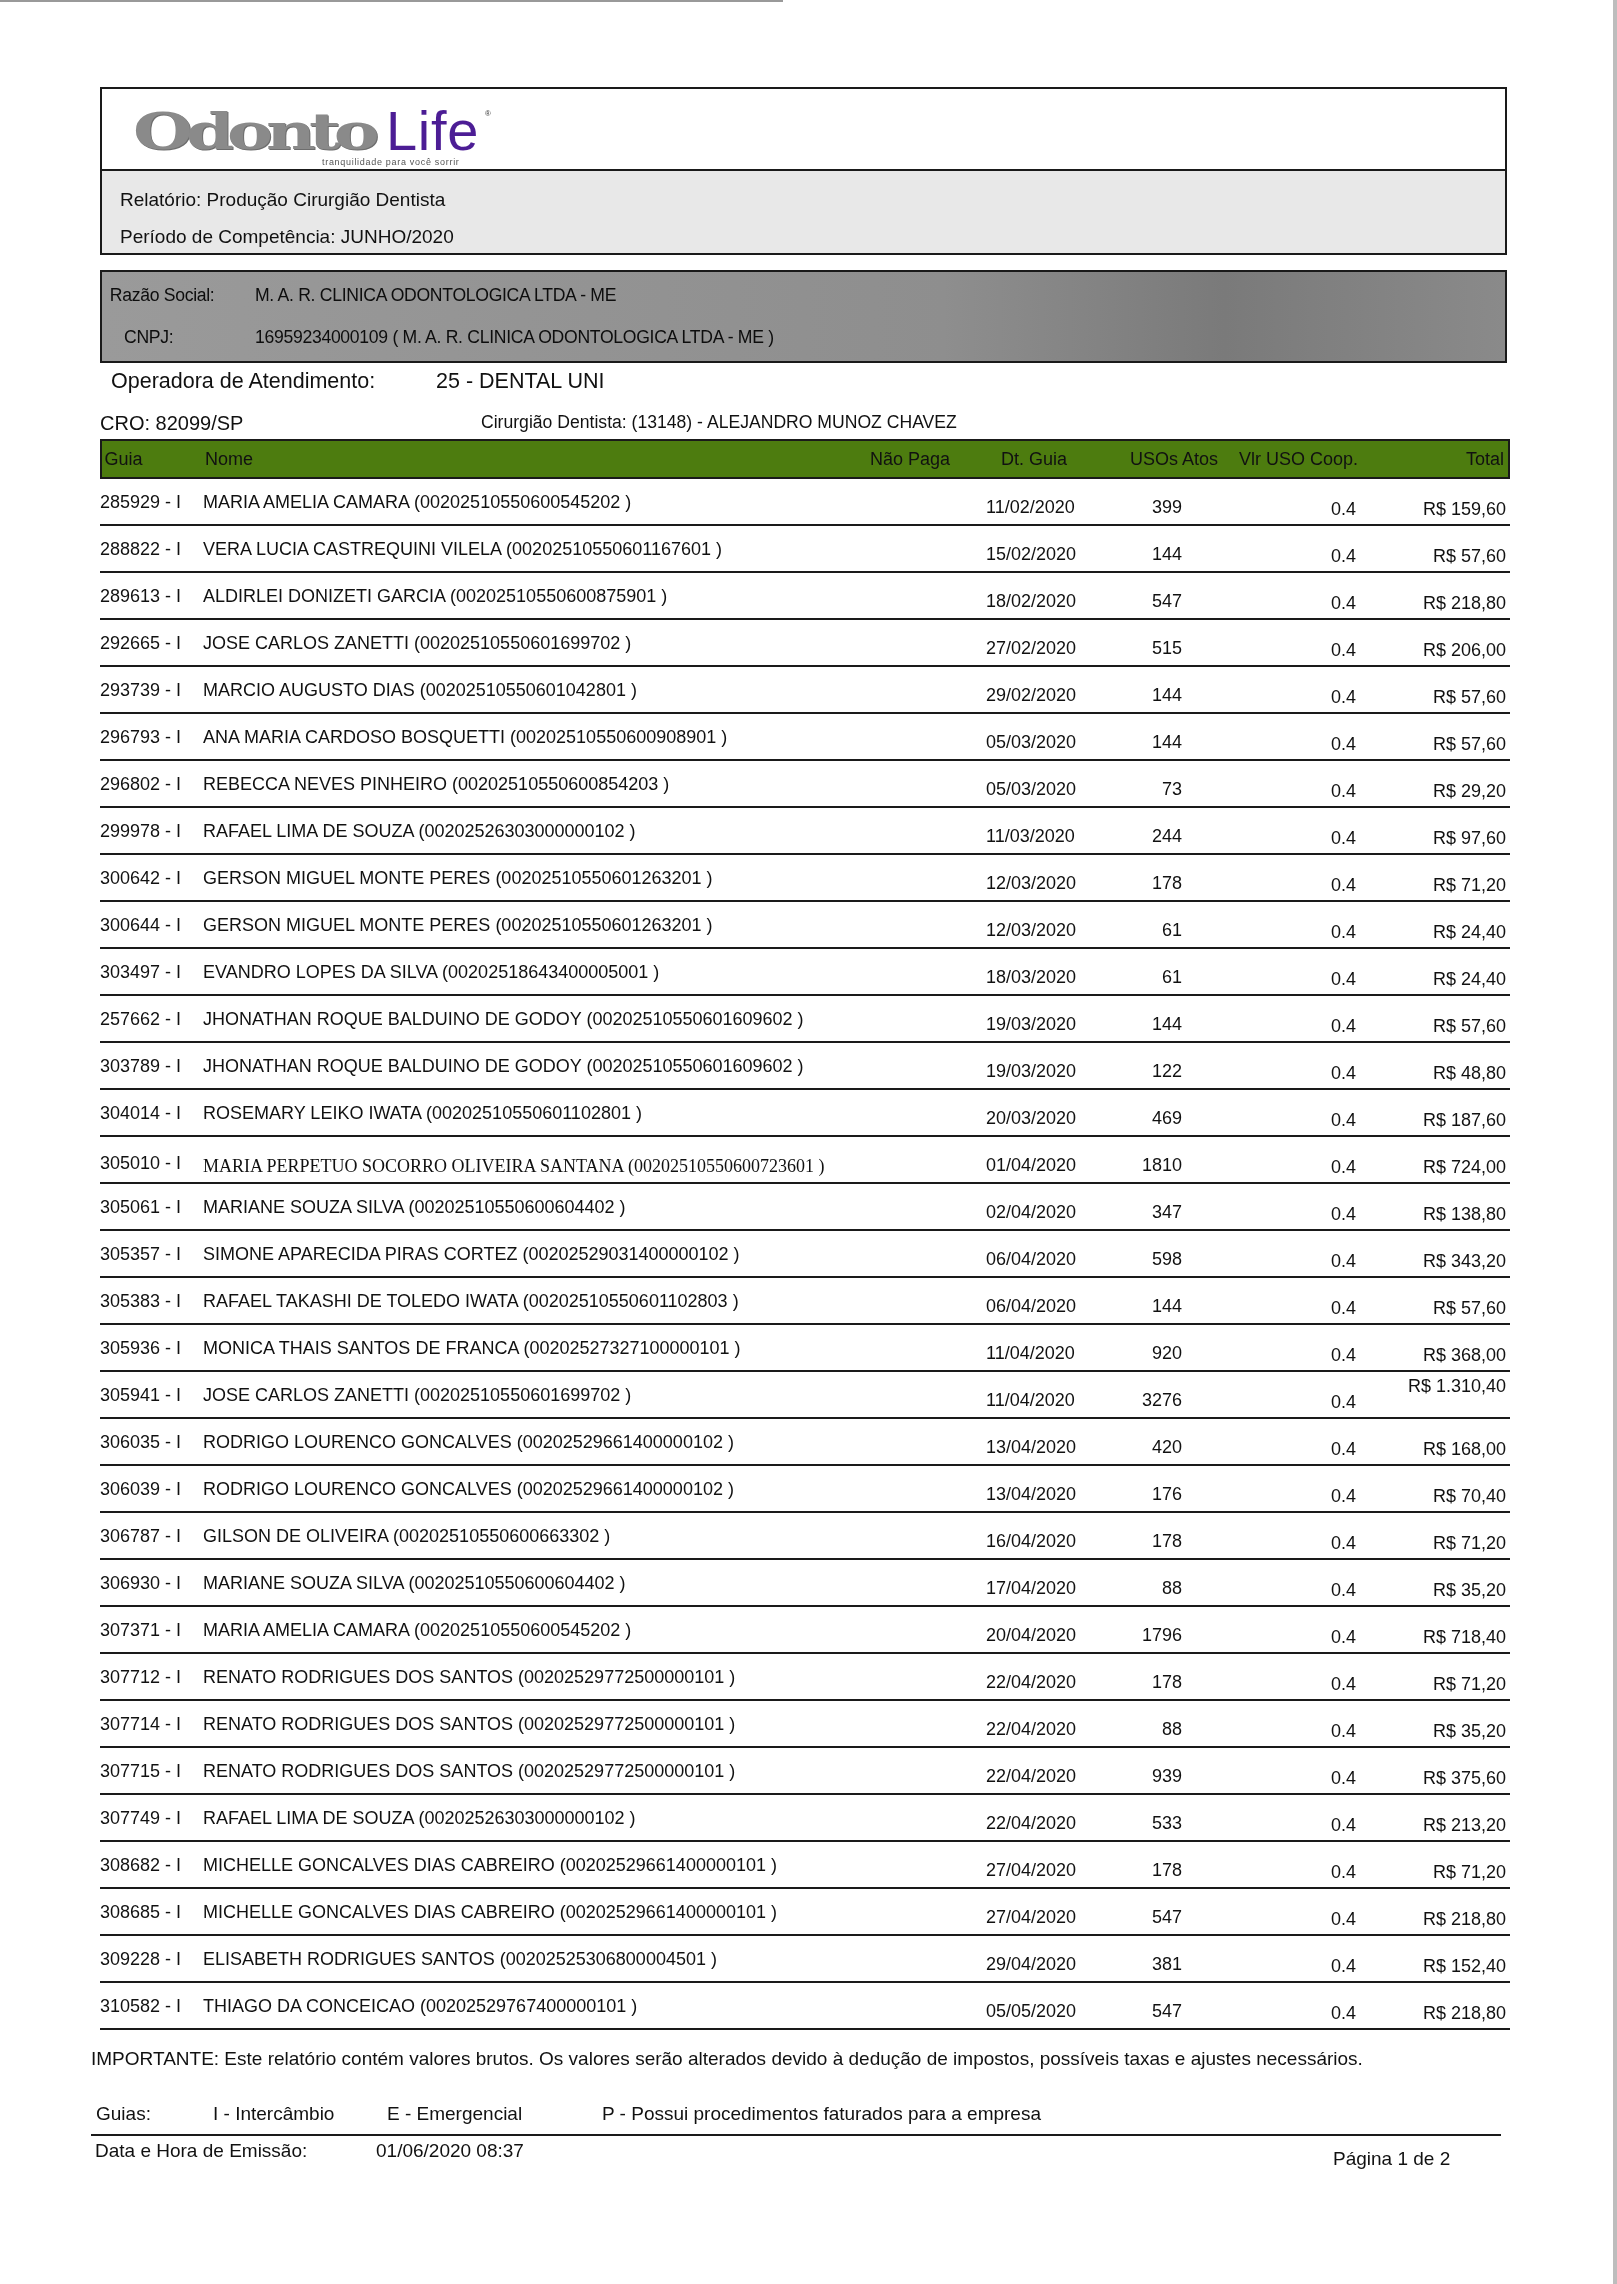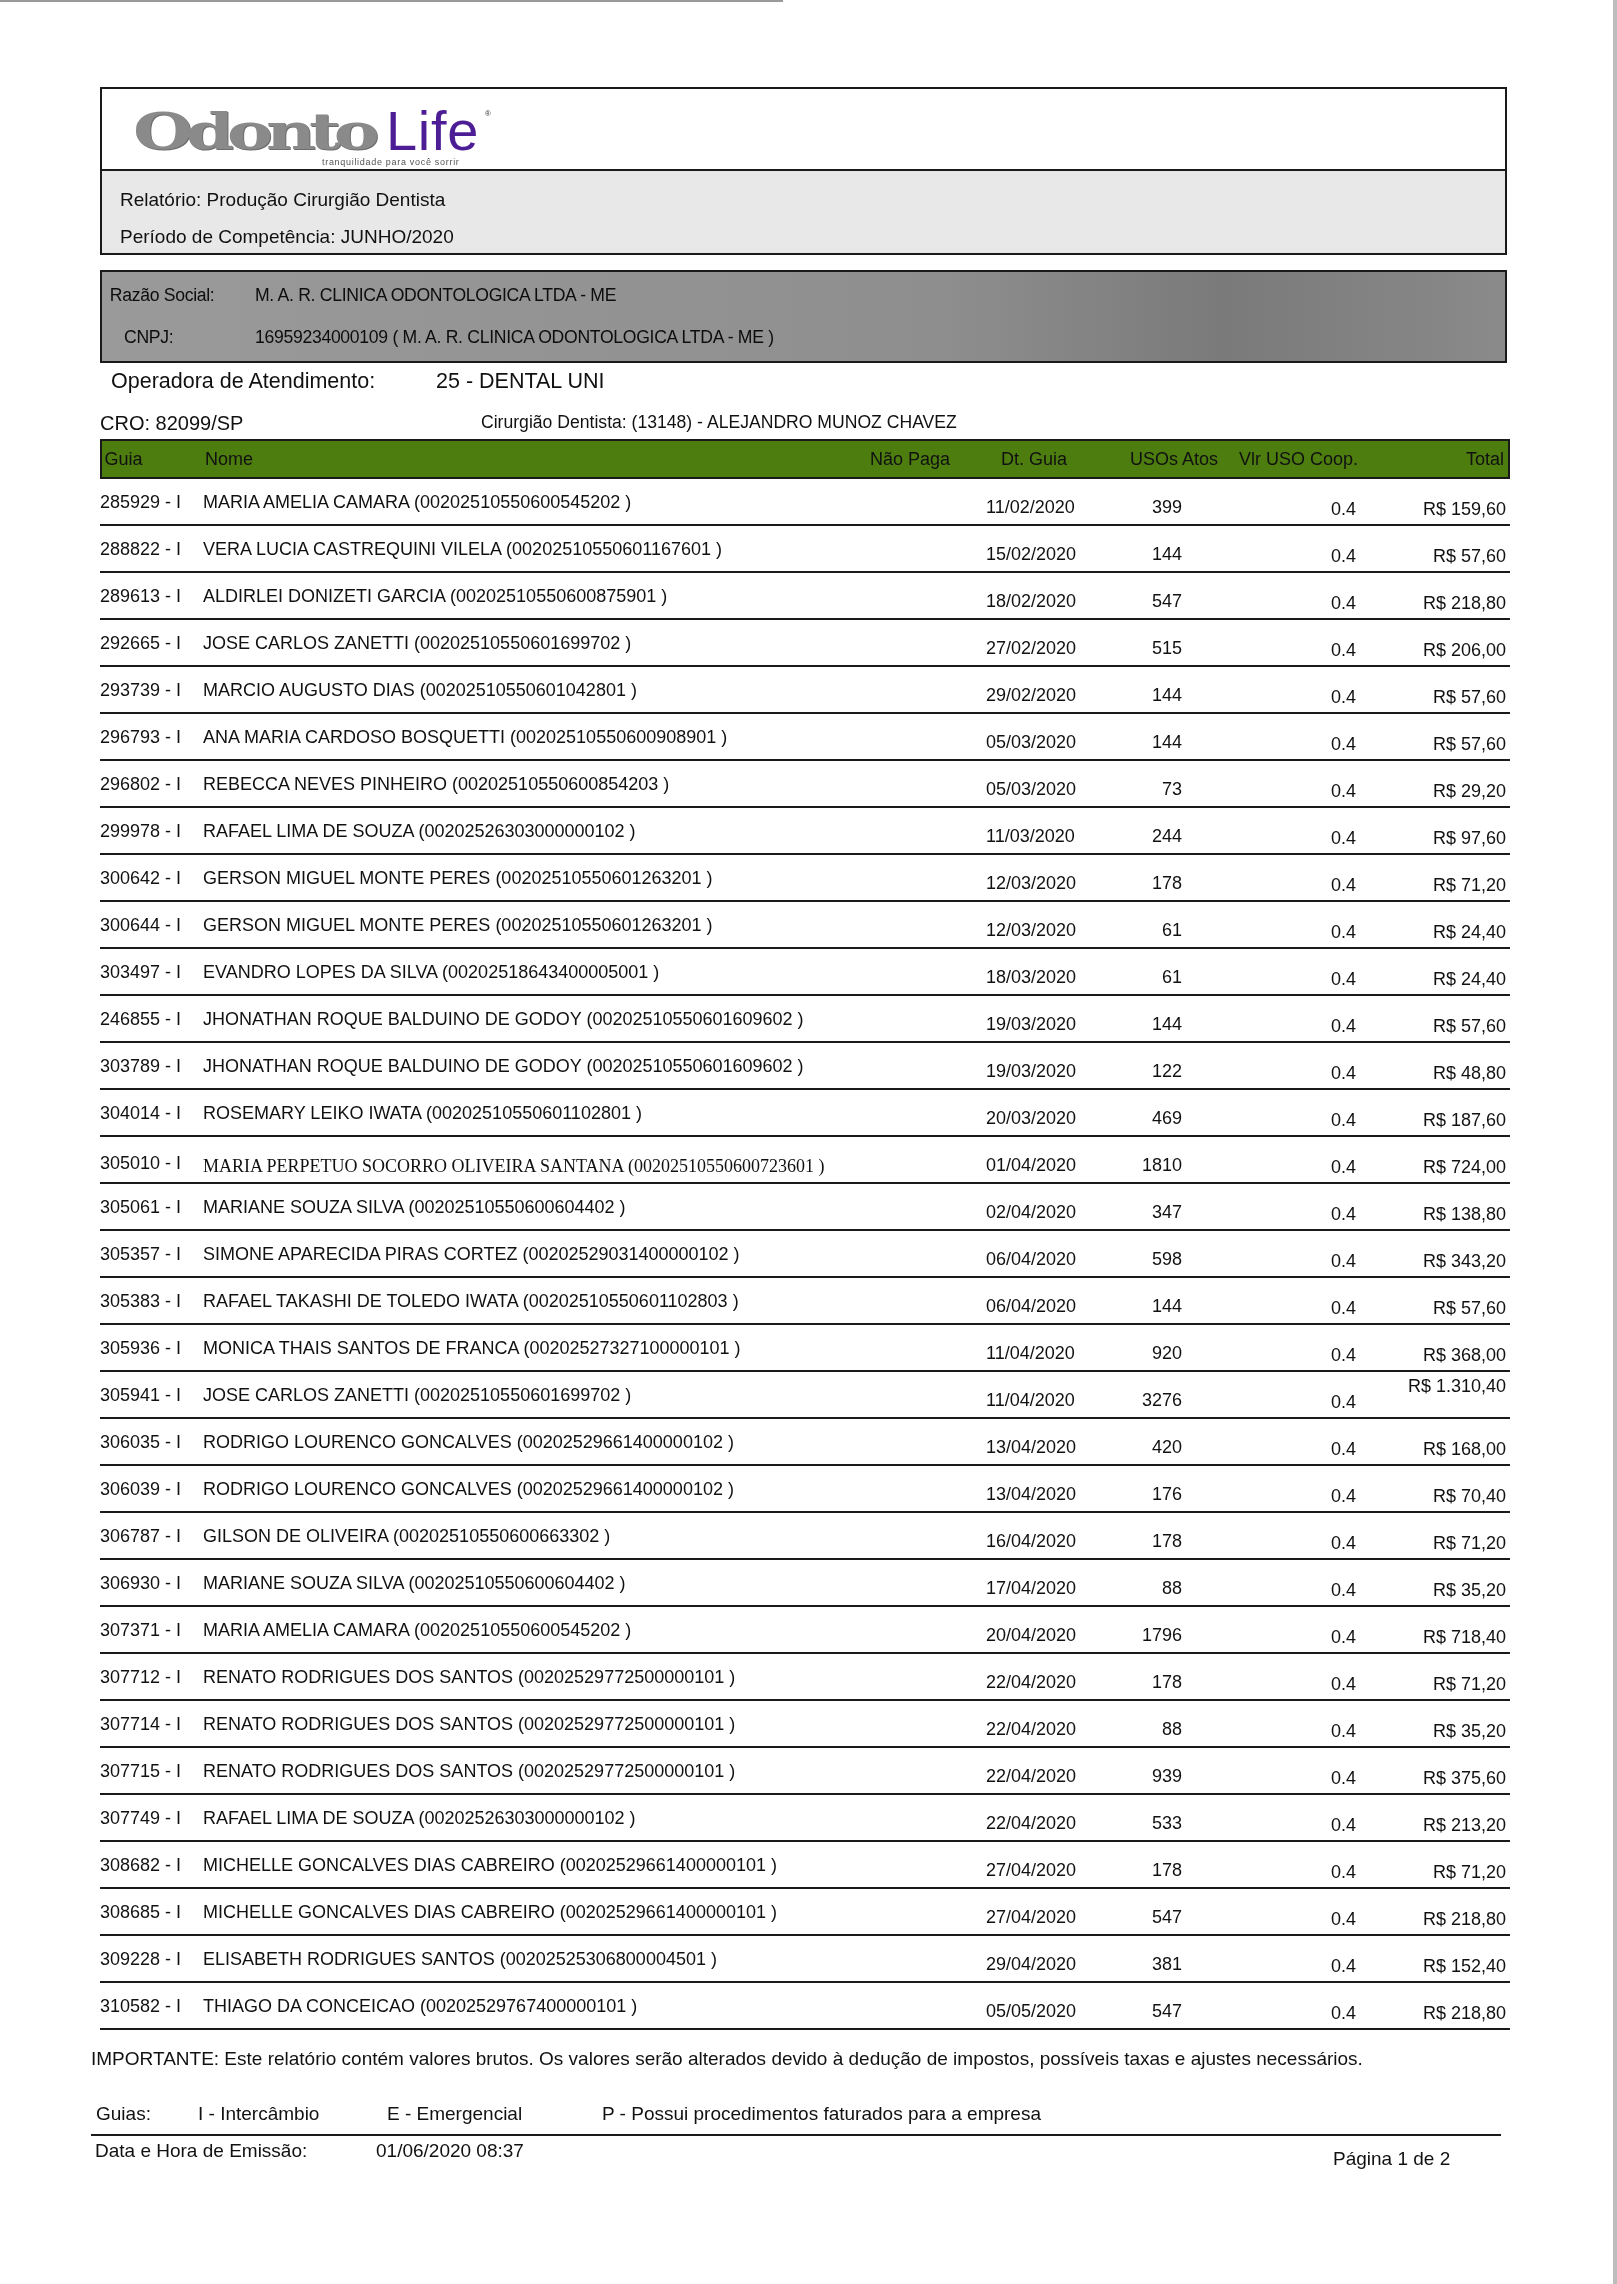--- a/index.html
+++ b/index.html
@@ -233,7 +233,7 @@
         <span class="c total">R$ 24,40</span>
       </div>
       <div class="row">
-        <span class="c guia">246855 - I</span>
+        <span class="c guia">257662 - I</span>
         <span class="c nome">JHONATHAN ROQUE BALDUINO DE GODOY (00202510550601609602 )</span>
         <span class="c naopaga"></span>
         <span class="c dt">19/03/2020</span>

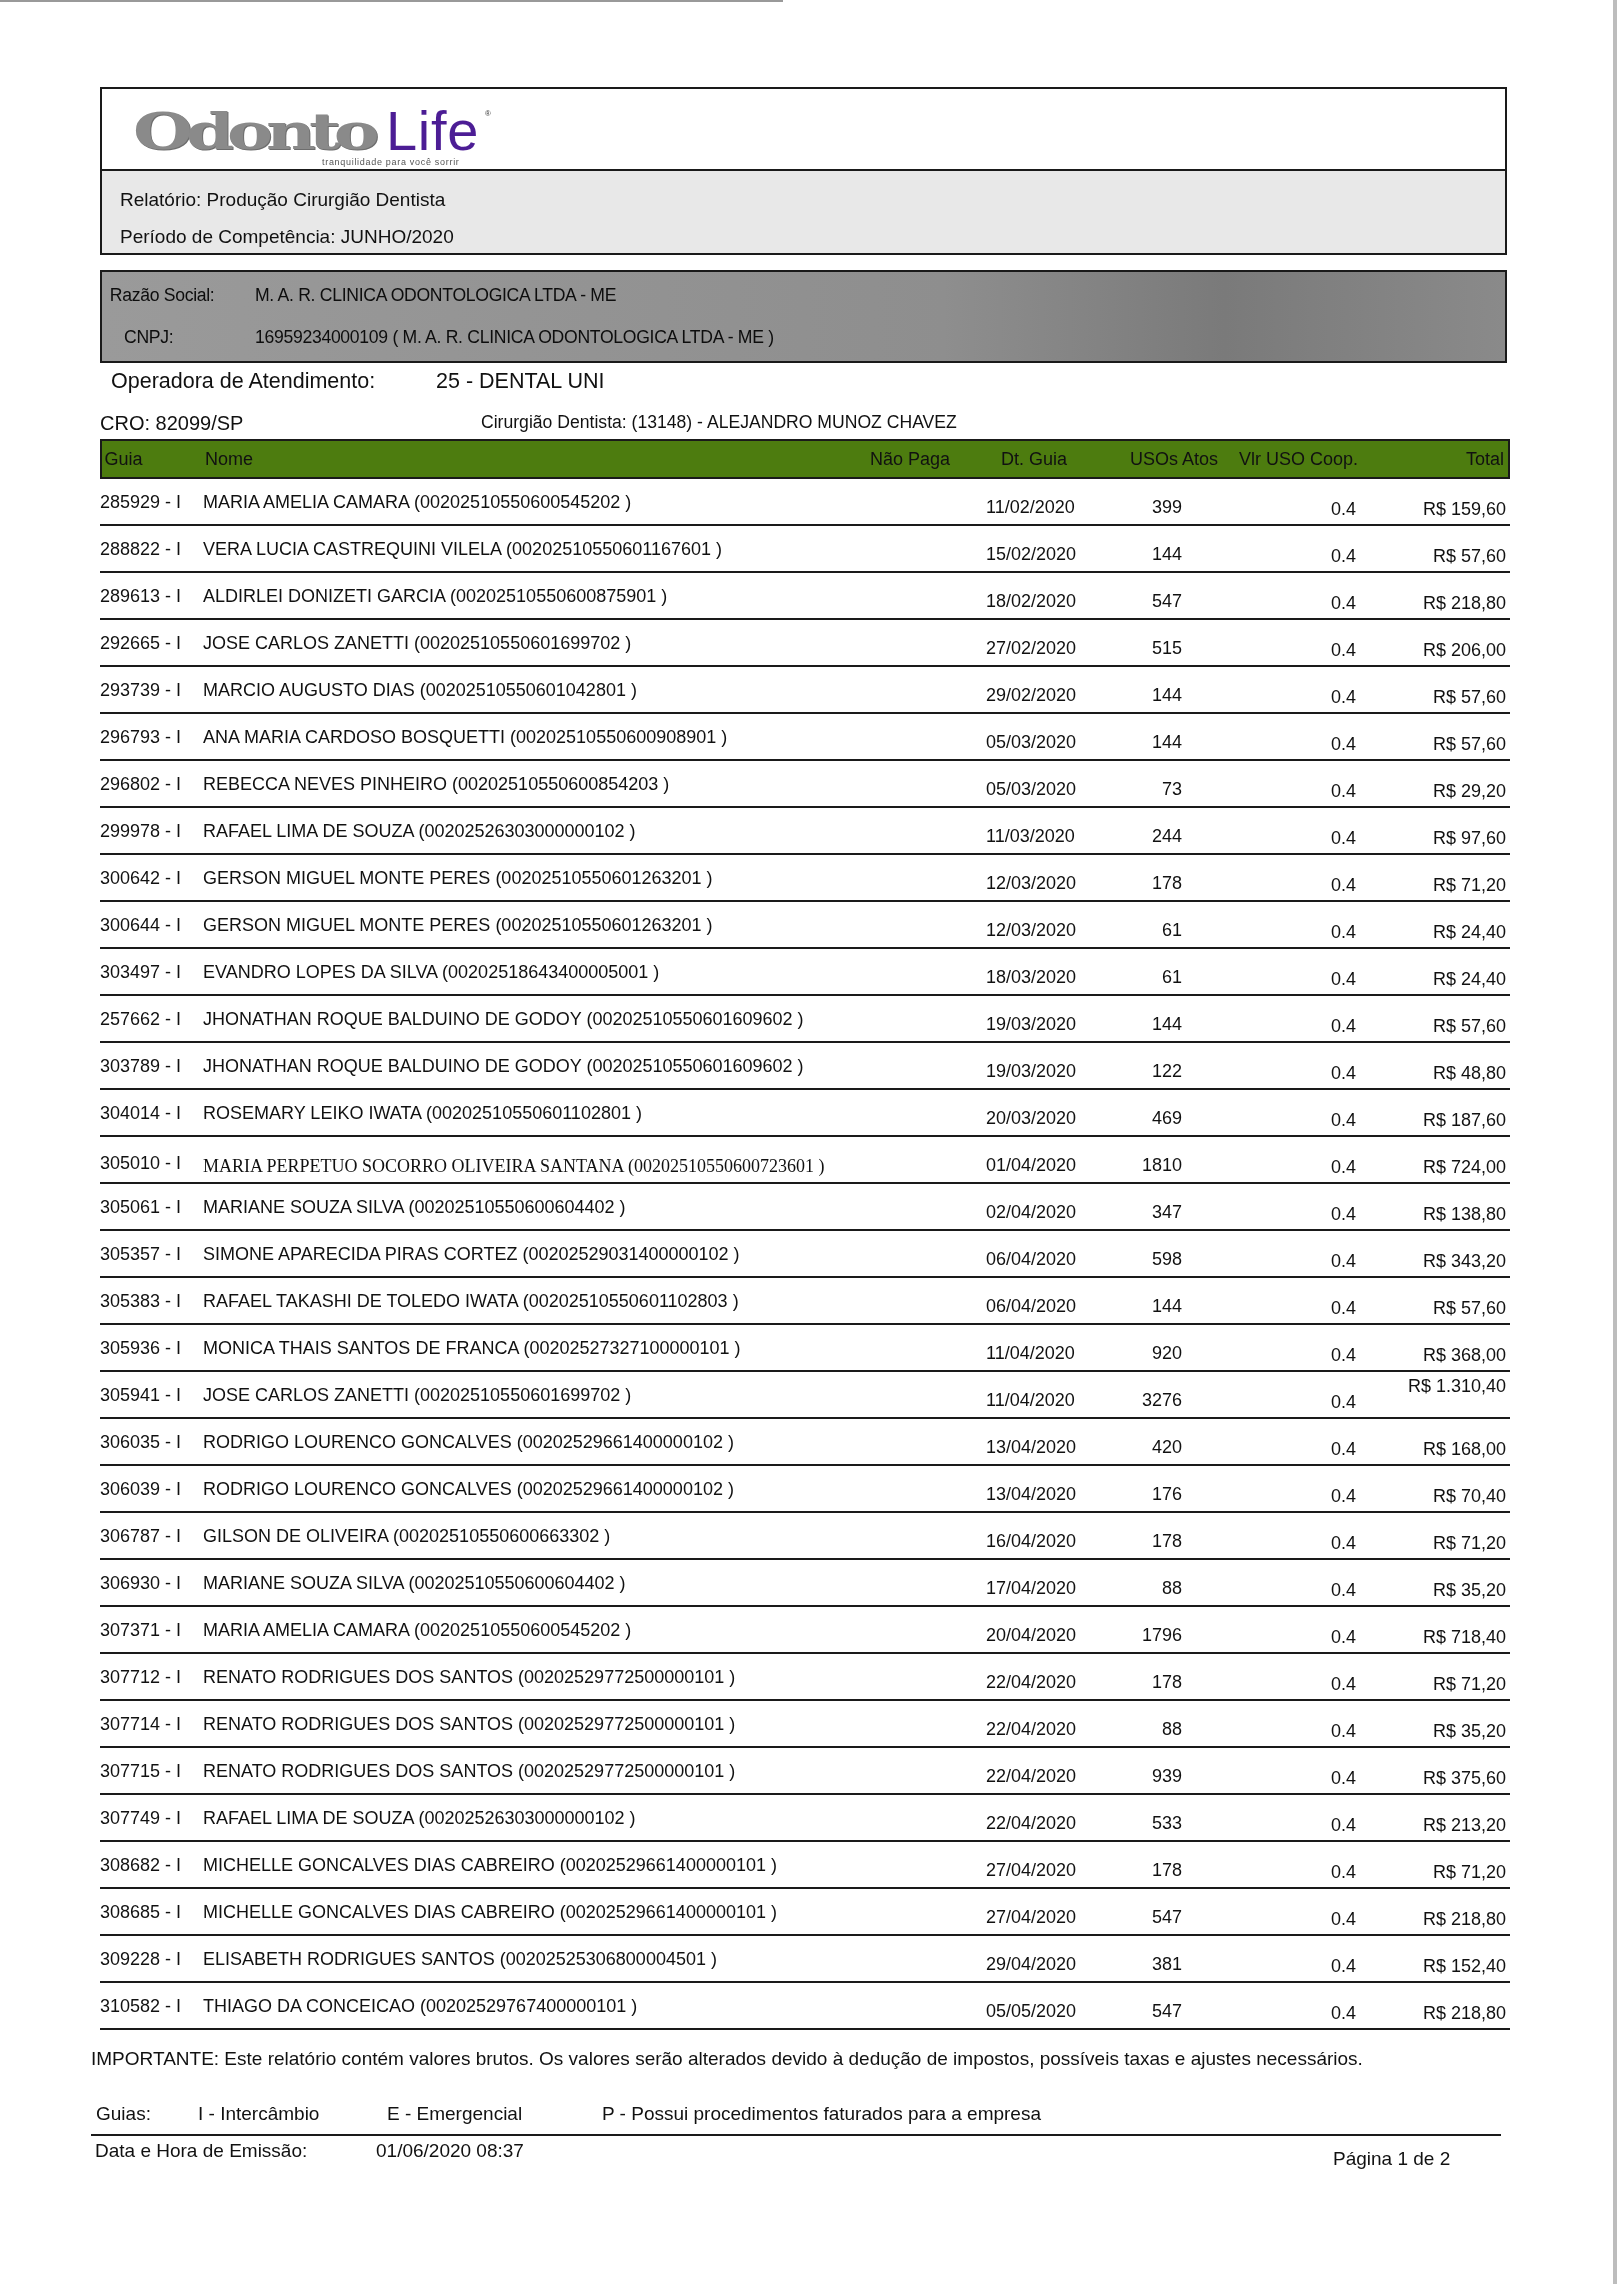--- a/index.html
+++ b/index.html
@@ -80,7 +80,7 @@
   .guias-legend { position: absolute; left: 96px; top: 2103px; font-size: 19px; white-space: nowrap; }
   .guias-legend span { position: absolute; top: 0; white-space: nowrap; }
   .leg-label { left: 0; }
-  .leg-i { left: 102px; text-align: right; }
+  .leg-i { left: 117px; text-align: right; }
   .leg-e { left: 291px; }
   .leg-p { left: 506px; }
   .footer-rule { position: absolute; left: 91px; top: 2134px; width: 1410px; height: 2px; background: #1a1a1a; }

